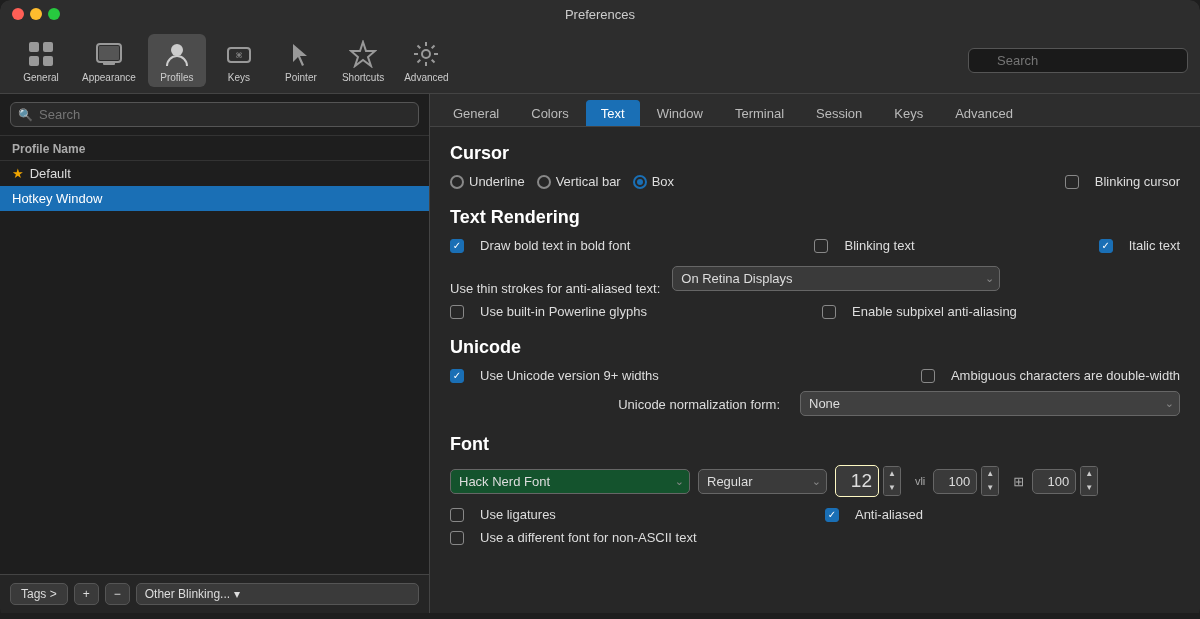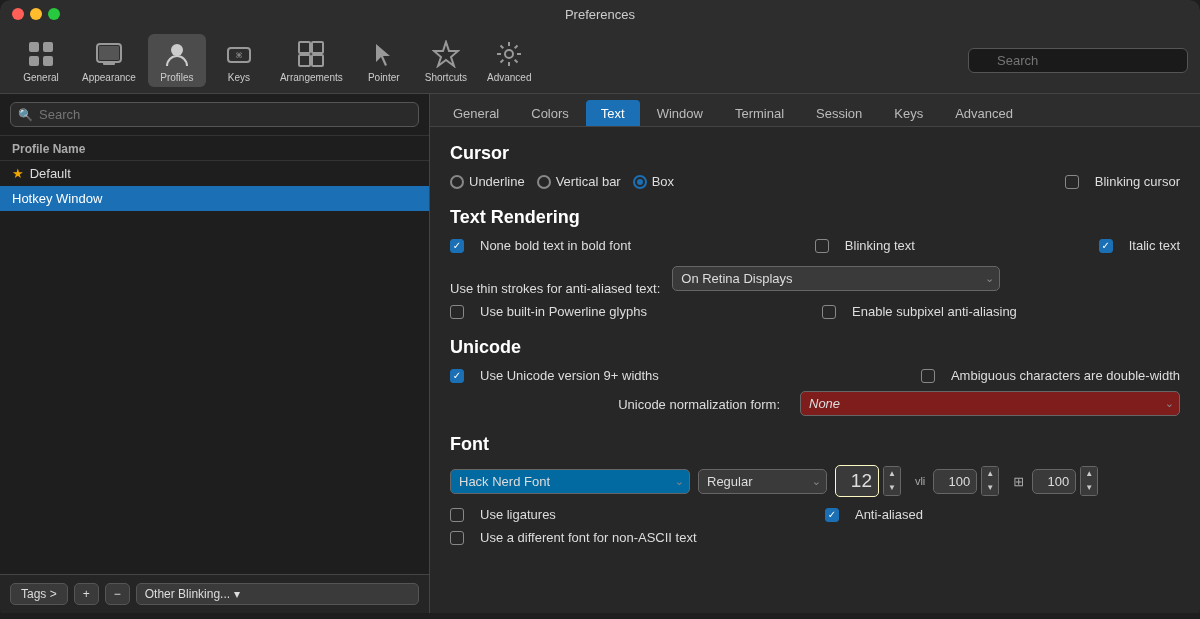--- a/index.html
+++ b/index.html
@@ -467,17 +467,6 @@
       <span class="toolbar-label">Keys</span>
     </div>
 
-    <div class="toolbar-item">
-      <div class="toolbar-icon">
-        <svg width="28" height="28" viewBox="0 0 28 28">
-            <rect x="2" y="2" width="11" height="11" rx="1" fill="none" stroke="#999" stroke-width="2"></rect>
-            <rect x="15" y="2" width="11" height="11" rx="1" fill="none" stroke="#999" stroke-width="2"></rect>
-            <rect x="2" y="15" width="11" height="11" rx="1" fill="none" stroke="#999" stroke-width="2"></rect>
-            <rect x="15" y="15" width="11" height="11" rx="1" fill="none" stroke="#999" stroke-width="2"></rect>
-          </svg>
-      </div>
-      <span class="toolbar-label">Arrangements</span>
-    </div>
 
     <div class="toolbar-item">
       <div class="toolbar-icon">

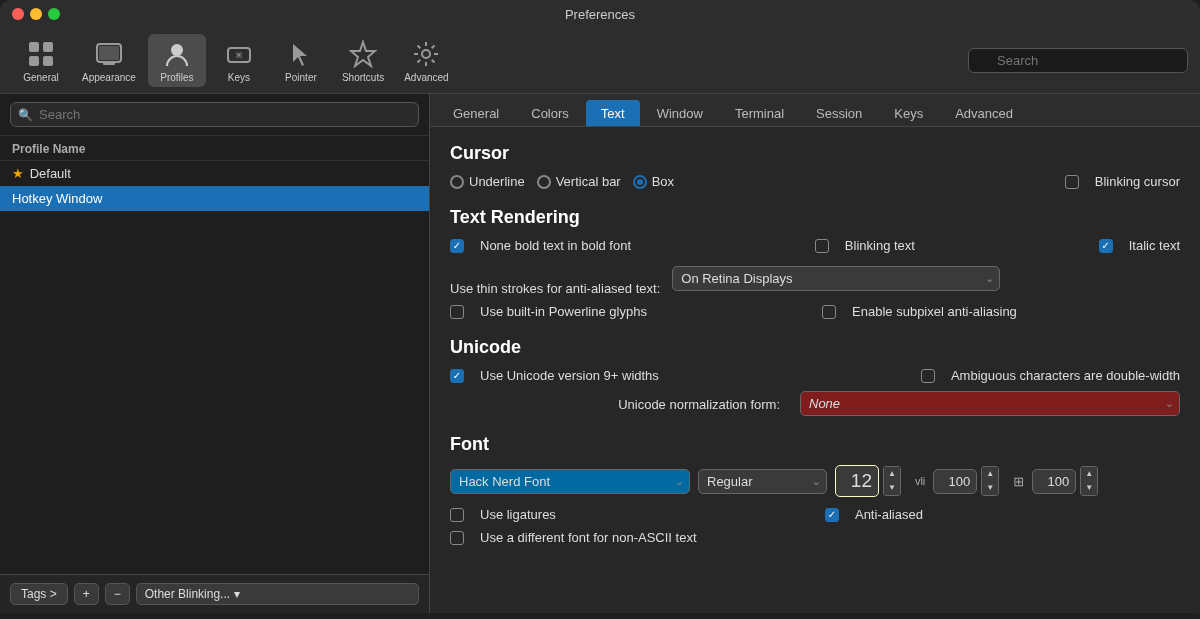--- a/index.html
+++ b/index.html
@@ -577,7 +577,7 @@
         <div class="row">
           <label class="checkbox-item">
             <div class="checkbox-box checked">✓</div>
-            <span>None bold text in bold font</span>
+            <span>Draw bold text in bold font</span>
           </label>
           <div style="flex:1"></div>
           <label class="checkbox-item">

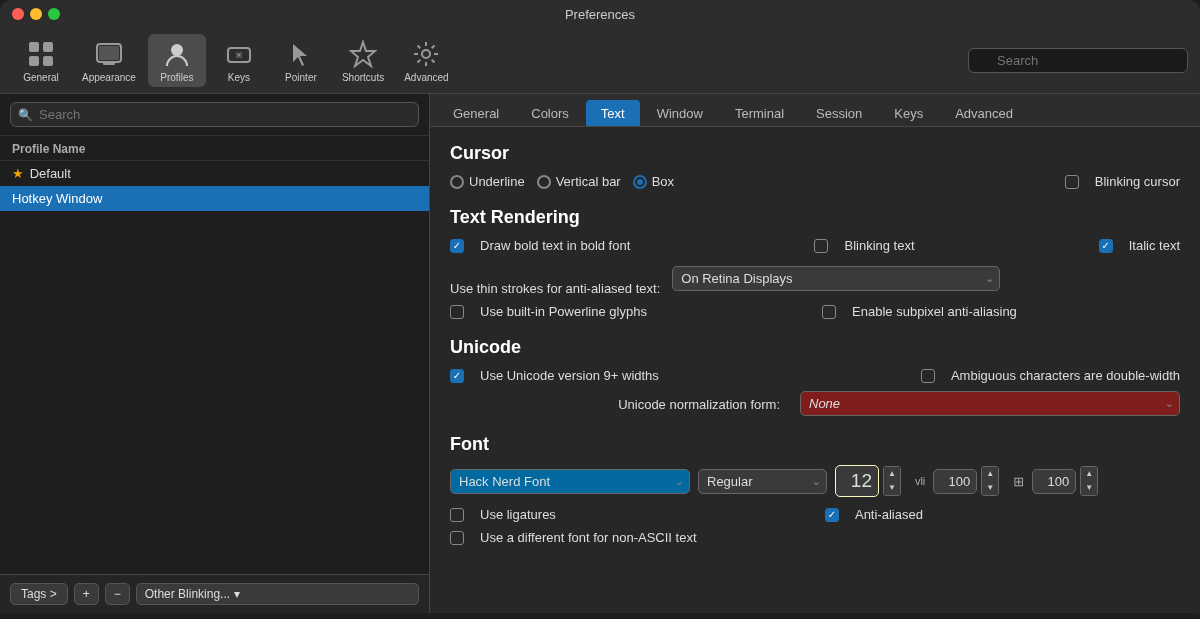--- a/index.html
+++ b/index.html
@@ -634,7 +634,7 @@
             <span class="label-text">Unicode normalization form:</span>
           </div>
           <div class="select-wrapper">
-            <select style="width:380px; background:#7f1d1d; border:1px solid #666; border-radius:5px; color:#ddd; font-size:13px; padding:4px 28px 4px 8px; appearance:none; -webkit-appearance:none; outline:none;font-style:italic;">
+            <select style="width:380px; background:#404040; border:1px solid #666; border-radius:5px; color:#ddd; font-size:13px; padding:4px 28px 4px 8px; appearance:none; -webkit-appearance:none; outline:none;">
               <option>None</option>
               <option>NFC</option>
               <option>NFD</option>

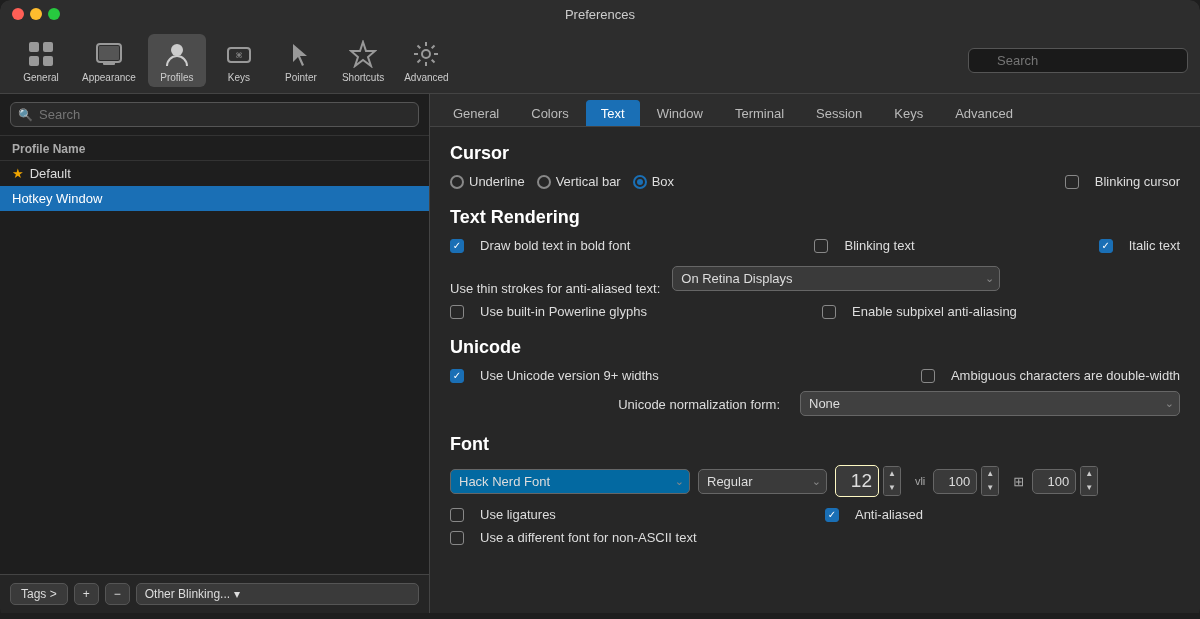--- a/index.html
+++ b/index.html
@@ -650,7 +650,7 @@
         <div class="section-title">Font</div>
         <div class="font-row">
           <div class="select-wrapper">
-            <select class="font-select" style="width:240px; background:#0369a1; border:1px solid #666; border-radius:5px; color:#ddd; font-size:13px; padding:4px 28px 4px 8px; appearance:none; -webkit-appearance:none; outline:none;">
+            <select class="font-select" style="width:240px; background:#14532d; border:1px solid #666; border-radius:5px; color:#ddd; font-size:13px; padding:4px 28px 4px 8px; appearance:none; -webkit-appearance:none; outline:none;">
               <option>Hack Nerd Font</option>
               <option>Menlo</option>
               <option>Monaco</option>

